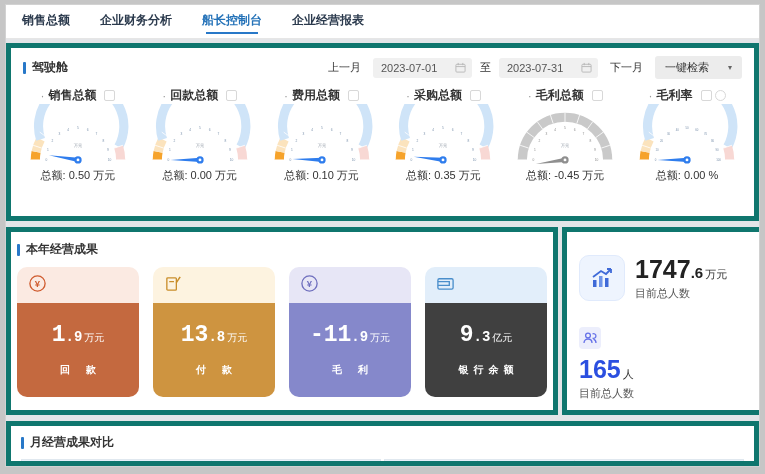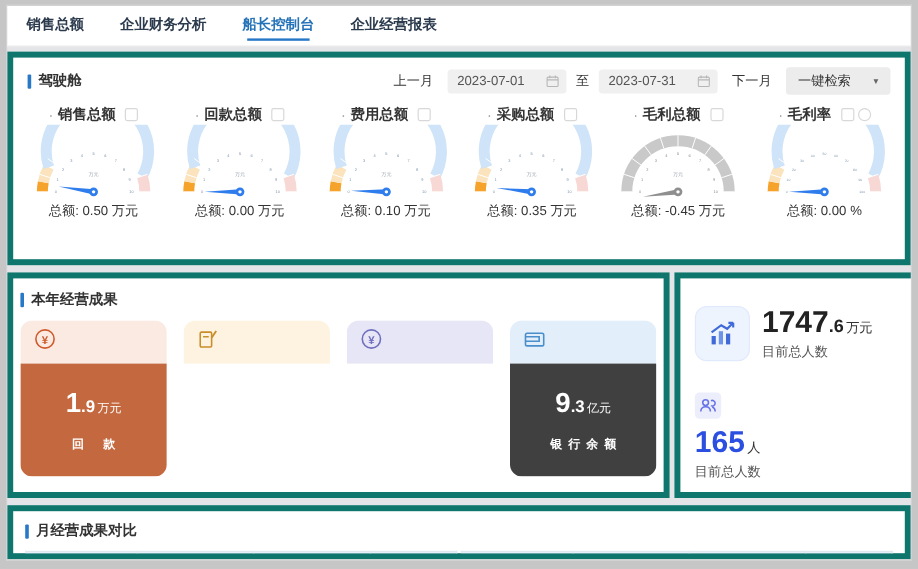--- a/index.html
+++ b/index.html
@@ -45,7 +45,7 @@
   .card{width:122px;height:130px;border-radius:10px;overflow:hidden;display:flex;flex-direction:column;}
   .card-head{height:36px;display:flex;align-items:center;padding-left:11px;flex:0 0 auto;}
   .card-body{flex:1;display:flex;flex-direction:column;align-items:center;justify-content:center;color:#fff;}
-  .card-val{font-weight:bold;line-height:1;}
+  .card-val{font-weight:bold;line-height:1;font-family:Liberation Mono, monospace;}
   .card-val .int{font-size:23px;}
   .card-val .dec{font-size:14px;}
   .card-val .unit{font-size:10px;font-weight:normal;margin-left:2px;}

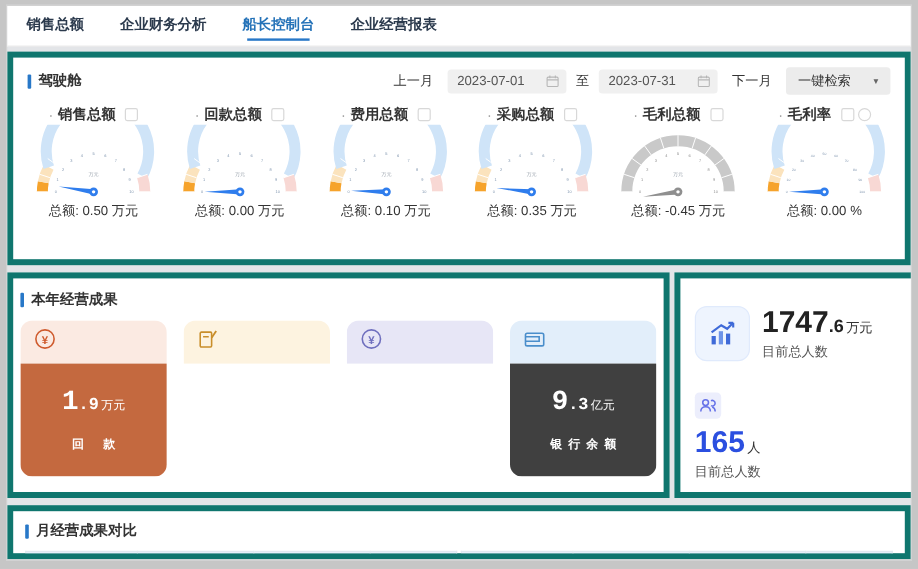--- a/index.html
+++ b/index.html
@@ -396,6 +396,10 @@
                   <line x1="5.5" y1="8" x2="10.5" y2="8" stroke="#c98e2a" stroke-width="1.2"></line>
                 </svg></span>
             </div>
+            <div class="card-body" style="background:#ce9440">
+              <div class="card-val"><span class="int">13</span><span class="dec">.8</span><span class="unit">万元</span></div>
+              <div class="card-label">付 款</div>
+            </div>
           </div>
           <div class="card">
             <div class="card-head" style="background:#e7e6f6">

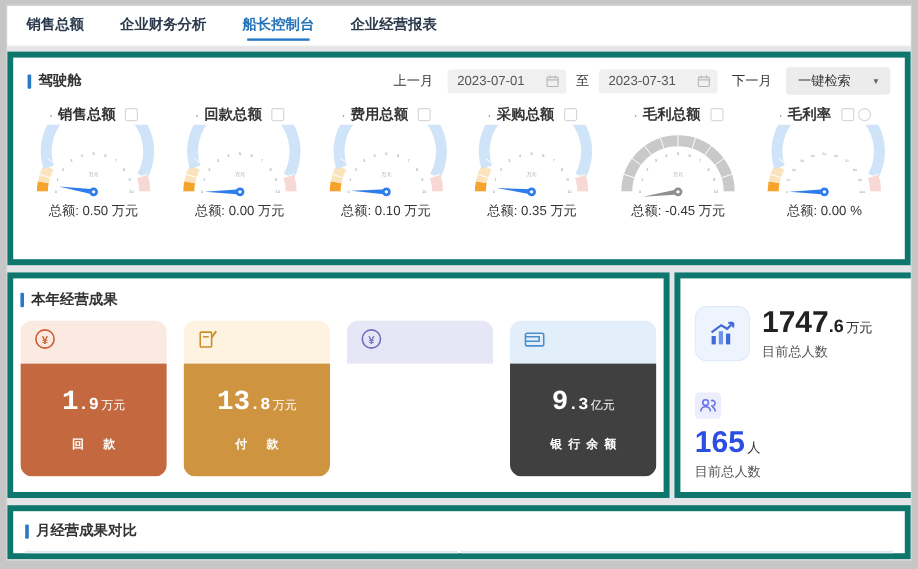--- a/index.html
+++ b/index.html
@@ -408,6 +408,10 @@
                   <text x="10" y="14" font-size="10" fill="#6f6fbe" text-anchor="middle" font-weight="bold">¥</text>
                 </svg></span>
             </div>
+            <div class="card-body" style="background:#8588cb">
+              <div class="card-val"><span class="int">-11</span><span class="dec">.9</span><span class="unit">万元</span></div>
+              <div class="card-label">毛 利</div>
+            </div>
           </div>
           <div class="card">
             <div class="card-head" style="background:#e2eefa">

